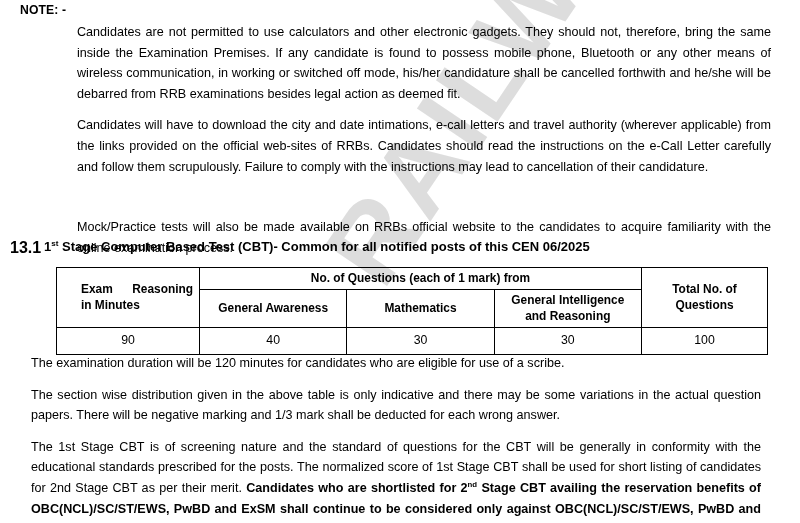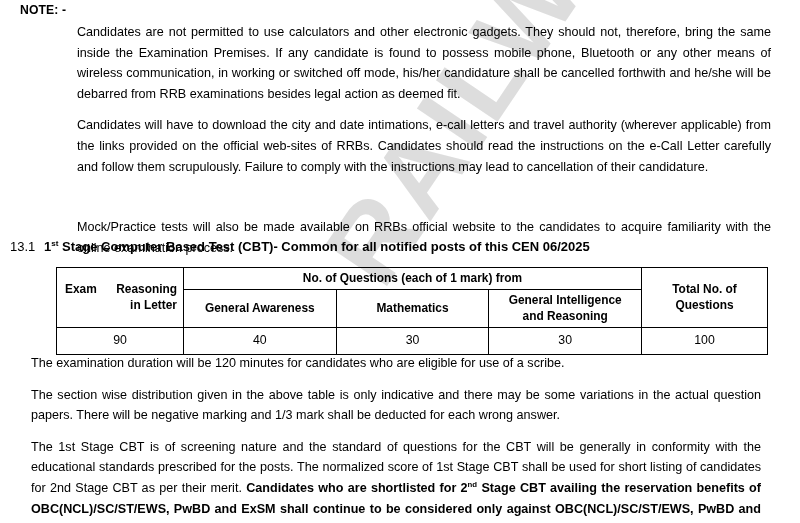--- a/index.html
+++ b/index.html
@@ -79,8 +79,8 @@
   .sec-num {
     left: 10px;
     top: 239px;
-    font-size: 13px;
-    font-weight: 400;
+    font-size: 16px;
+    font-weight: 700;
   }
   .sec-title {
     left: 44px;

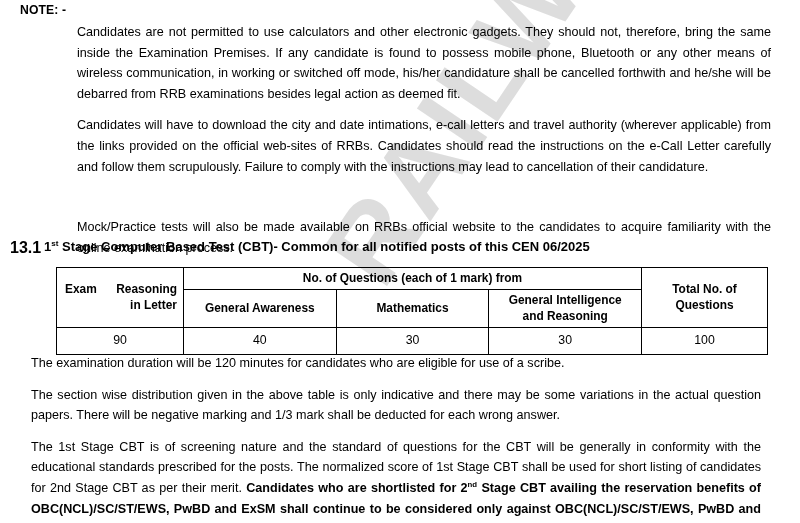--- a/index.html
+++ b/index.html
@@ -115,8 +115,8 @@
     line-height: 16.5px;
   }
   #exam-table .h-duration {
-    text-align: right;
-    padding-left: 8px;
+    text-align: left;
+    padding-left: 24px;
     padding-right: 6px;
     width: 112px;
   }

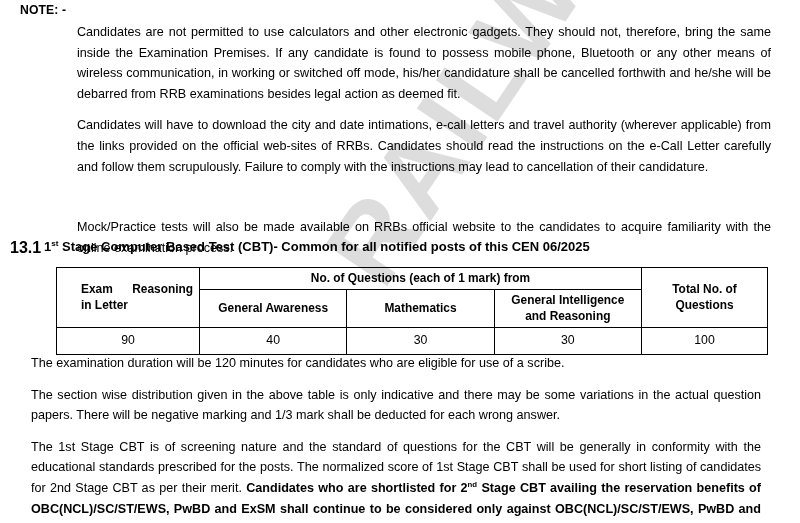--- a/index.html
+++ b/index.html
@@ -173,7 +173,7 @@
               <span>Exam</span>
               <span>Reasoning</span>
             </span>
-          <span>in Letter</span>
+          <span>in Minutes</span>
         </th>
         <th colspan="3">No. of Questions (each of 1 mark) from</th>
         <th class="h-total" rowspan="2">

